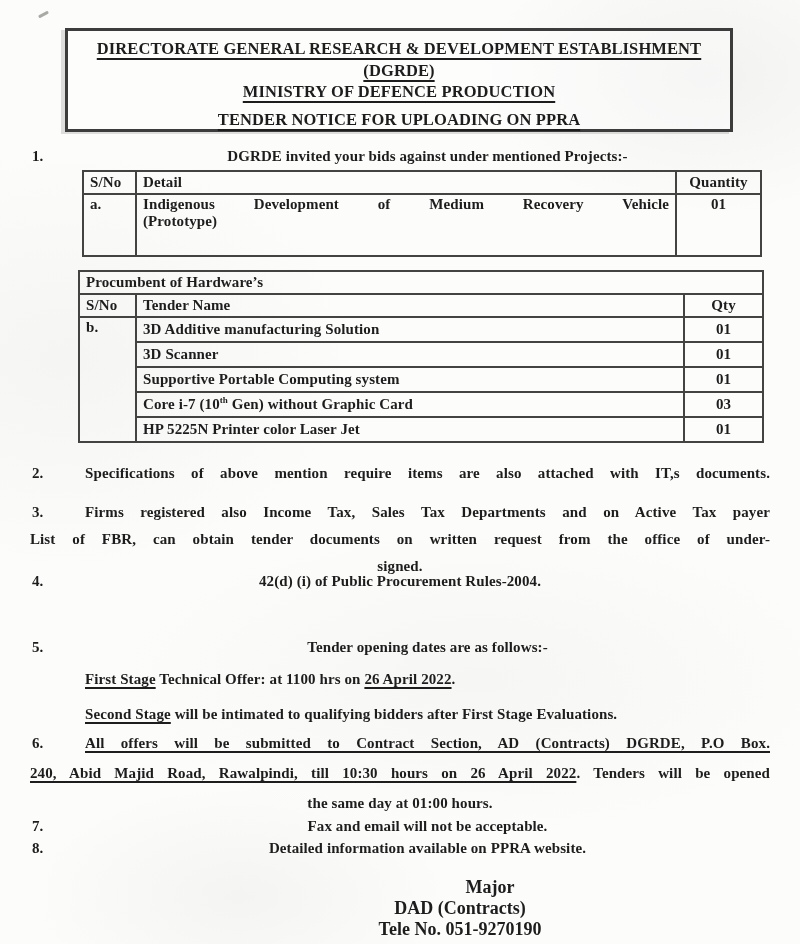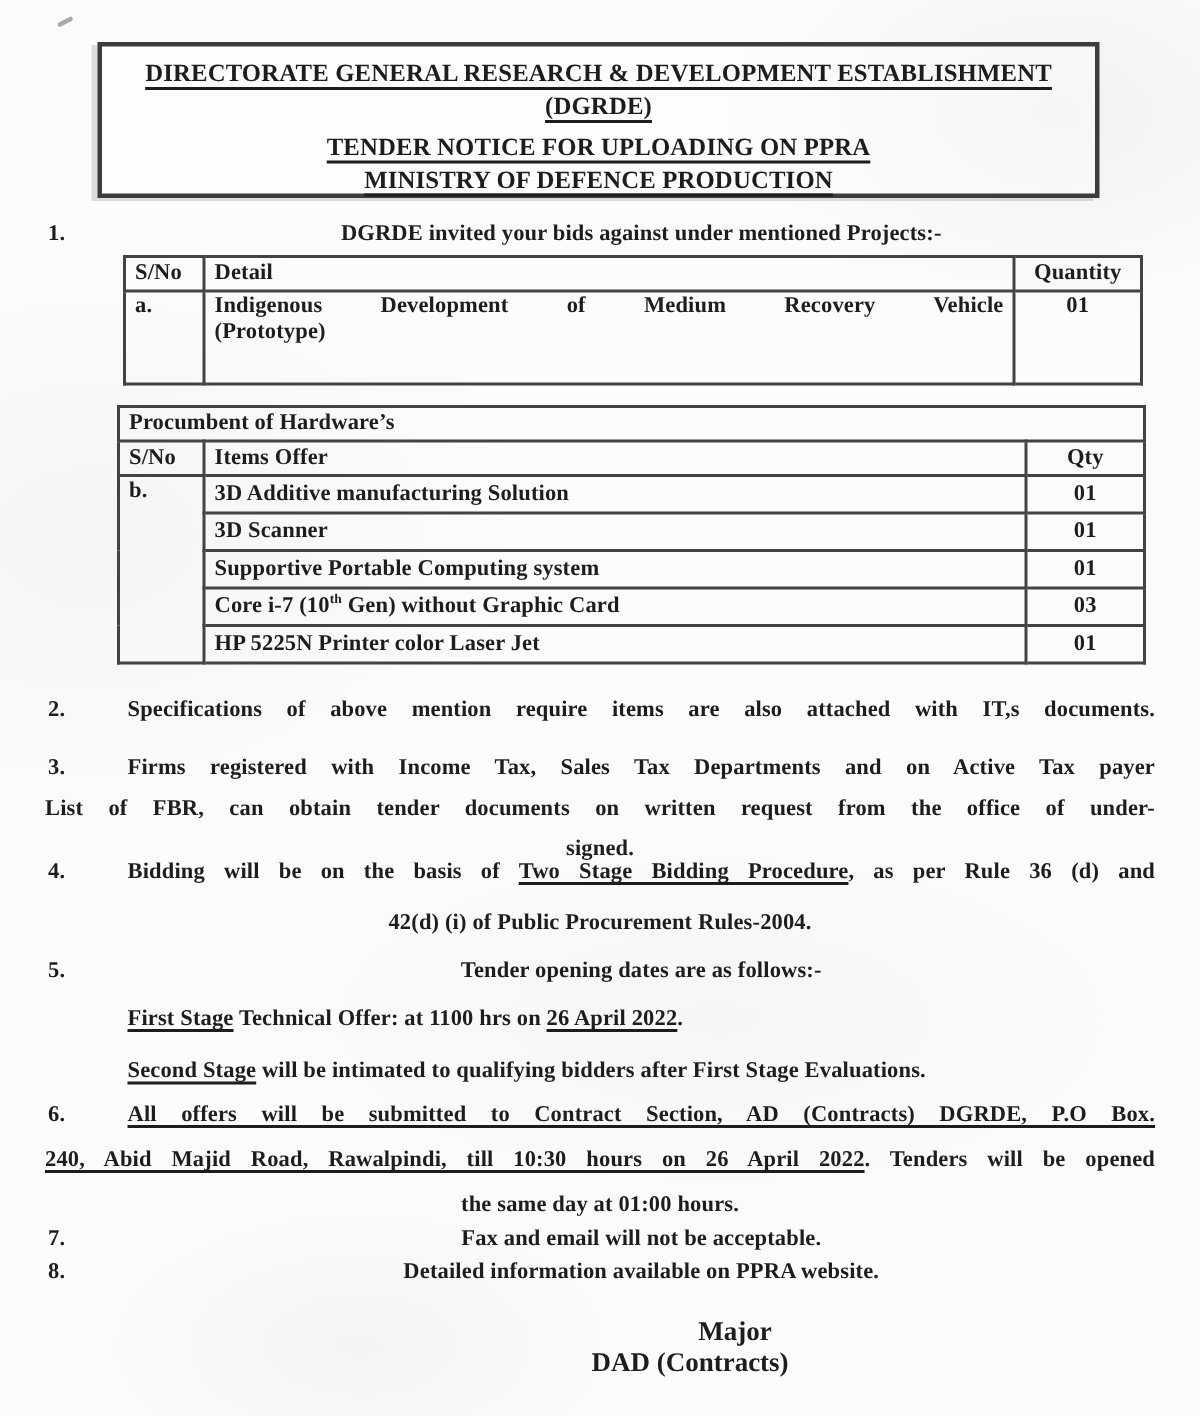--- a/index.html
+++ b/index.html
@@ -75,8 +75,8 @@
   <div class="abs hdr-box">
     <div class="hdr-line">DIRECTORATE GENERAL RESEARCH &amp; DEVELOPMENT ESTABLISHMENT</div>
     <div class="hdr-line">(DGRDE)</div>
+    <div class="hdr-line">MINISTRY OF DEFENCE PRODUCTION</div>
     <div class="hdr-line hdr-gap">TENDER NOTICE FOR UPLOADING ON PPRA</div>
-    <div class="hdr-line">MINISTRY OF DEFENCE PRODUCTION</div>
   </div>
 
   <div class="para" style="top:146px;">

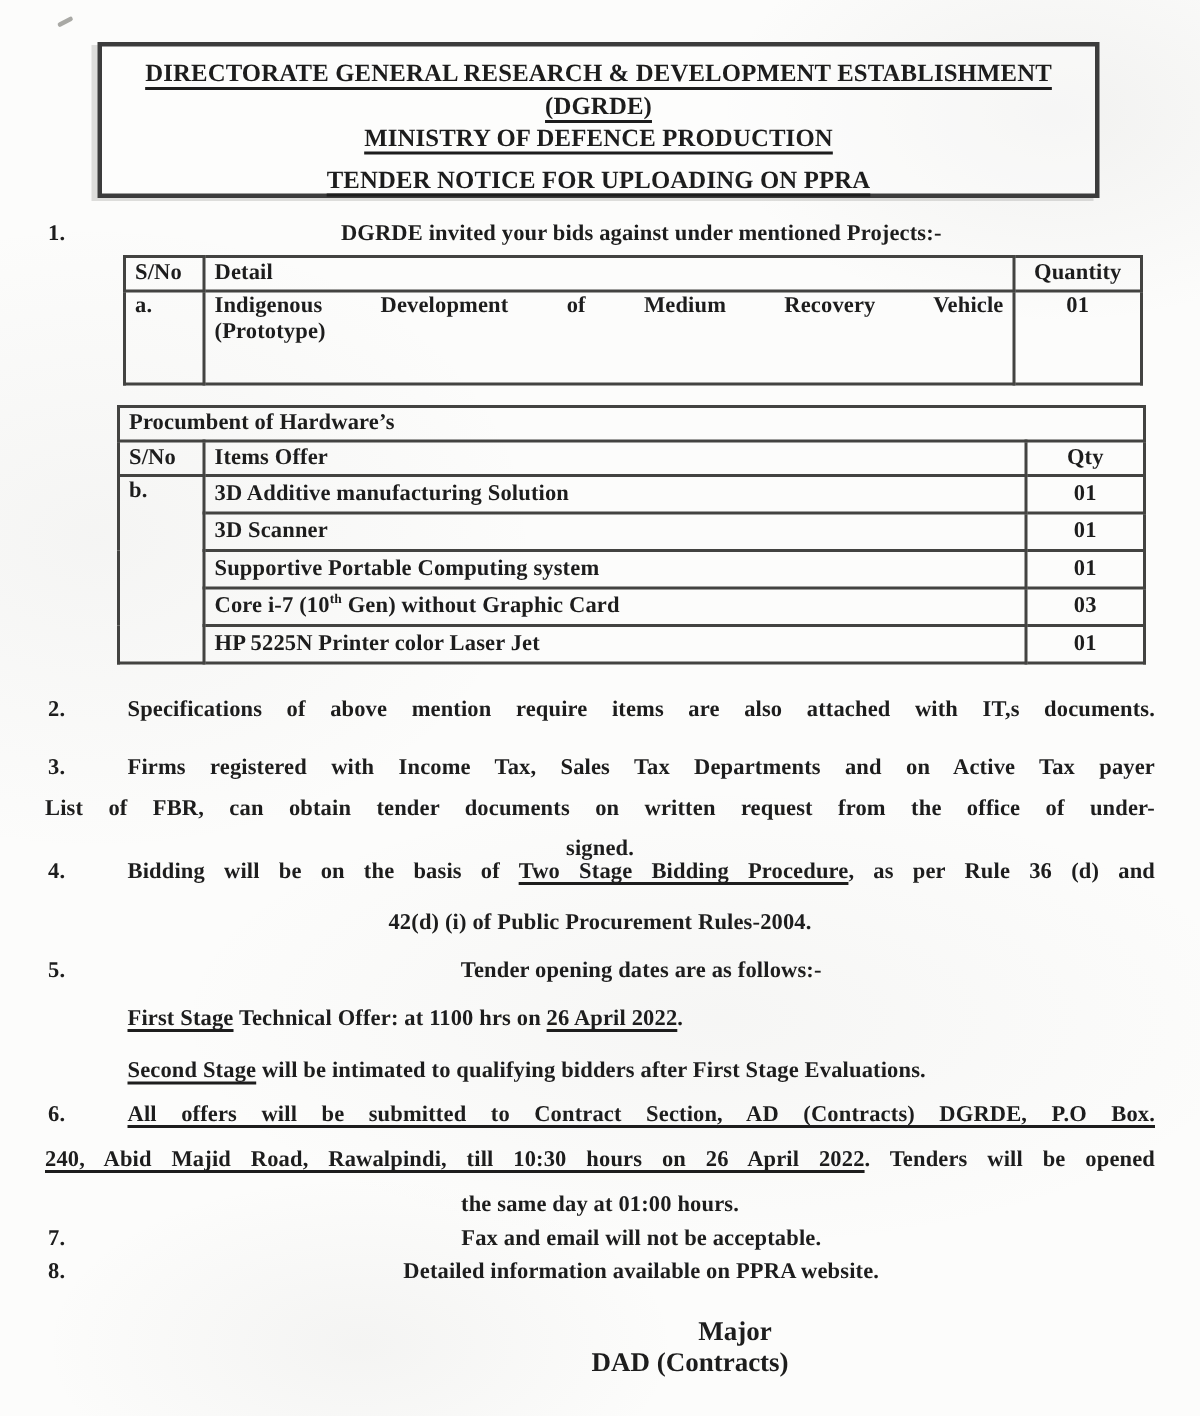--- a/index.html
+++ b/index.html
@@ -119,7 +119,7 @@
     </tr>
     <tr class="row-h23">
       <th>S/No</th>
-      <th class="cell-pad">Items Offer</th>
+      <th class="cell-pad">Tender Name</th>
       <th class="center">Qty</th>
     </tr>
     <tr class="row-h25">

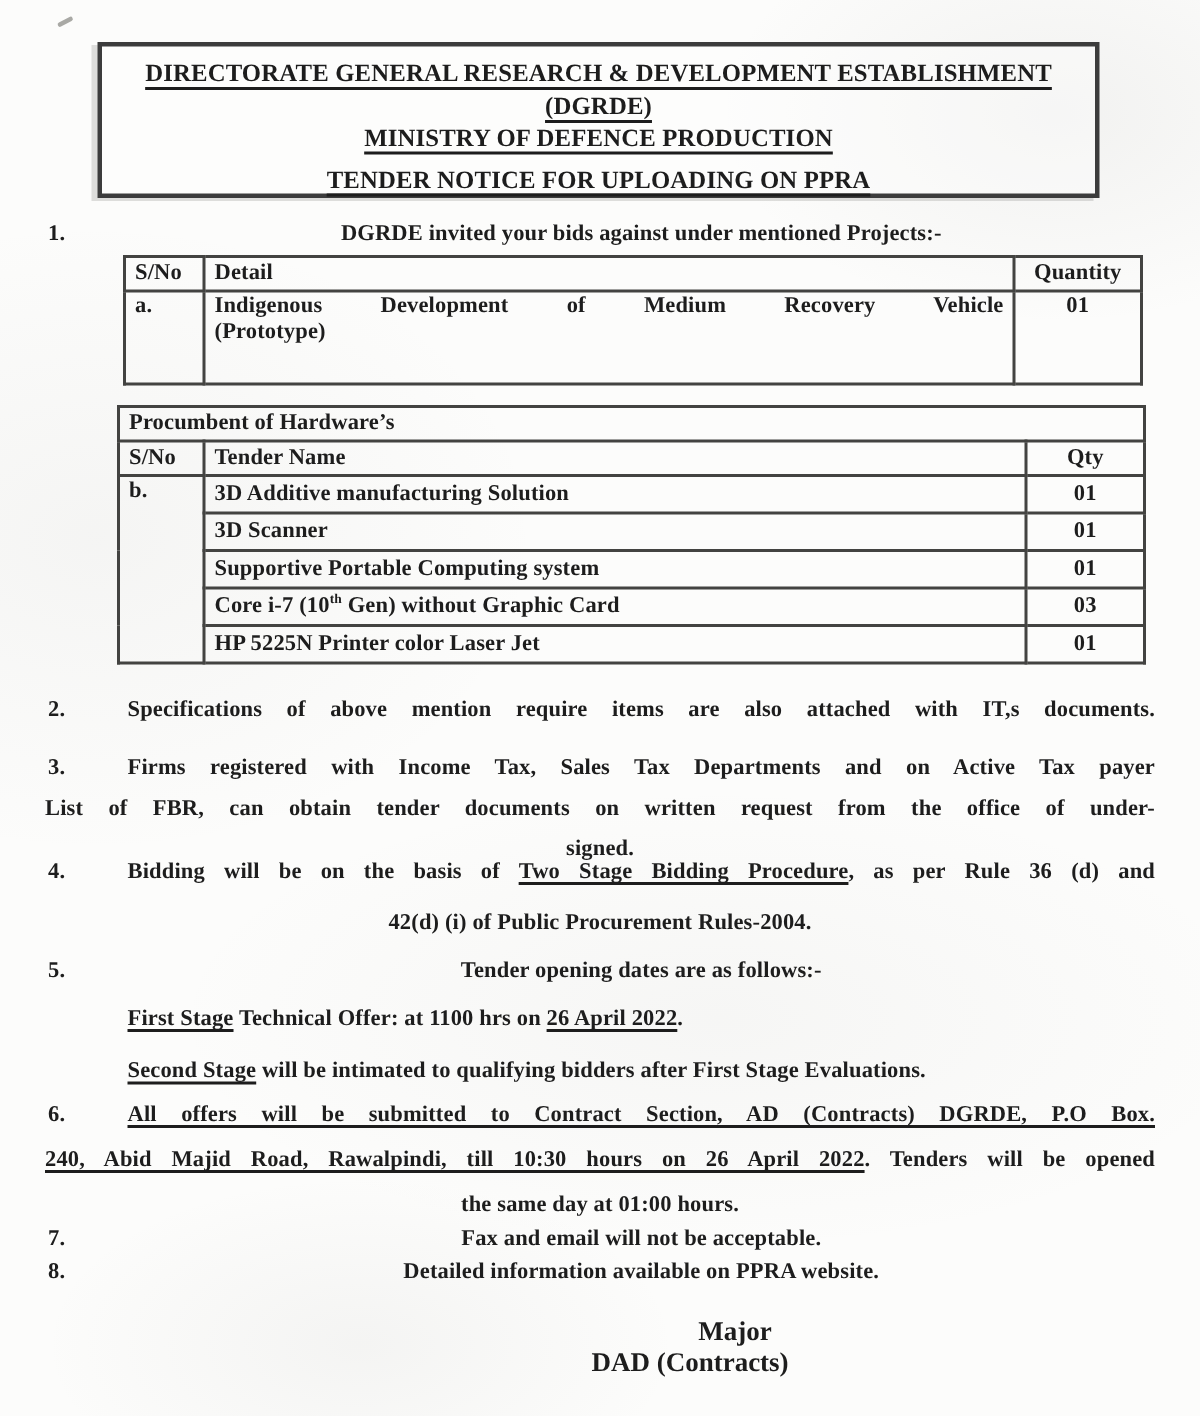--- a/index.html
+++ b/index.html
@@ -153,7 +153,7 @@
 
   <div class="para lh27" style="top:499px;">
     <span class="num">3.</span>
-    <div class="line first j">Firms registered with Income Tax, Sales Tax Departments and on Active Tax payer</div>
+    <div class="line first j">Firms registered also Income Tax, Sales Tax Departments and on Active Tax payer</div>
     <div class="line j">List of FBR, can obtain tender documents on written request from the office of under-</div>
     <div class="line">signed.</div>
   </div>

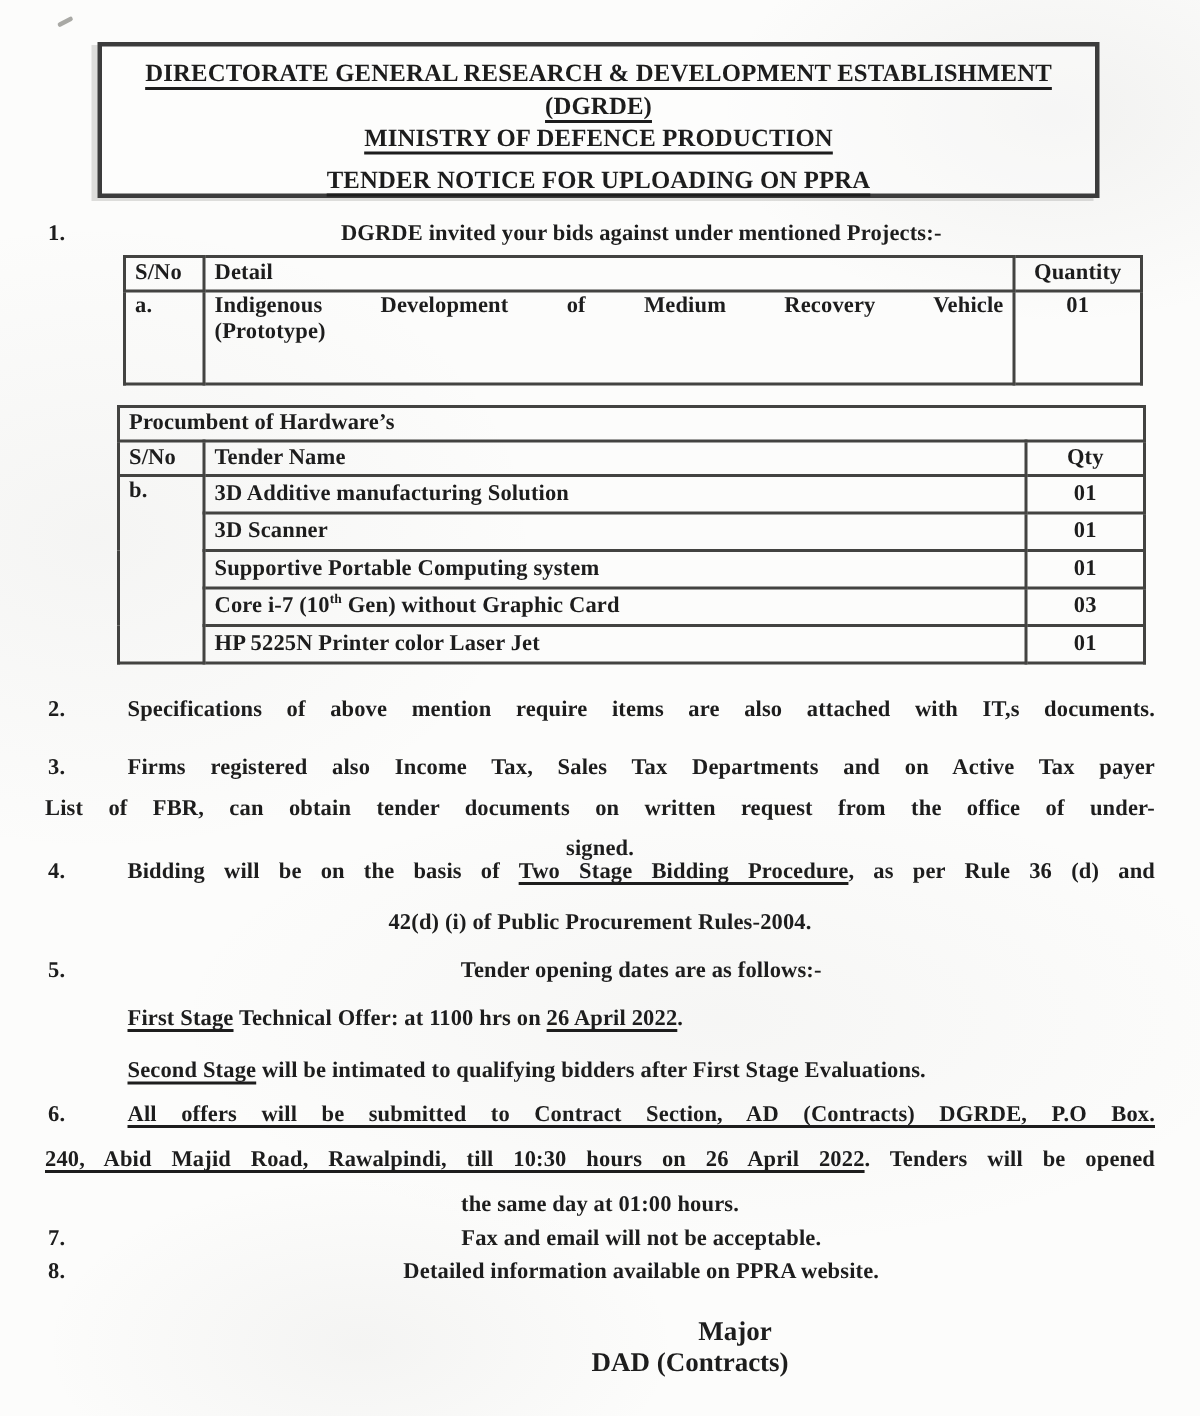--- a/index.html
+++ b/index.html
@@ -160,7 +160,6 @@
 
   <div class="para lh34" style="top:564px;">
     <span class="num">4.</span>
-    <div class="line first j"><span>Bidding will be on the basis of </span><span class="u">Two Stage Bidding Procedure</span><span>, as per Rule 36 (d) and</span></div>
     <div class="line">42(d) (i) of Public Procurement Rules-2004.</div>
   </div>
 

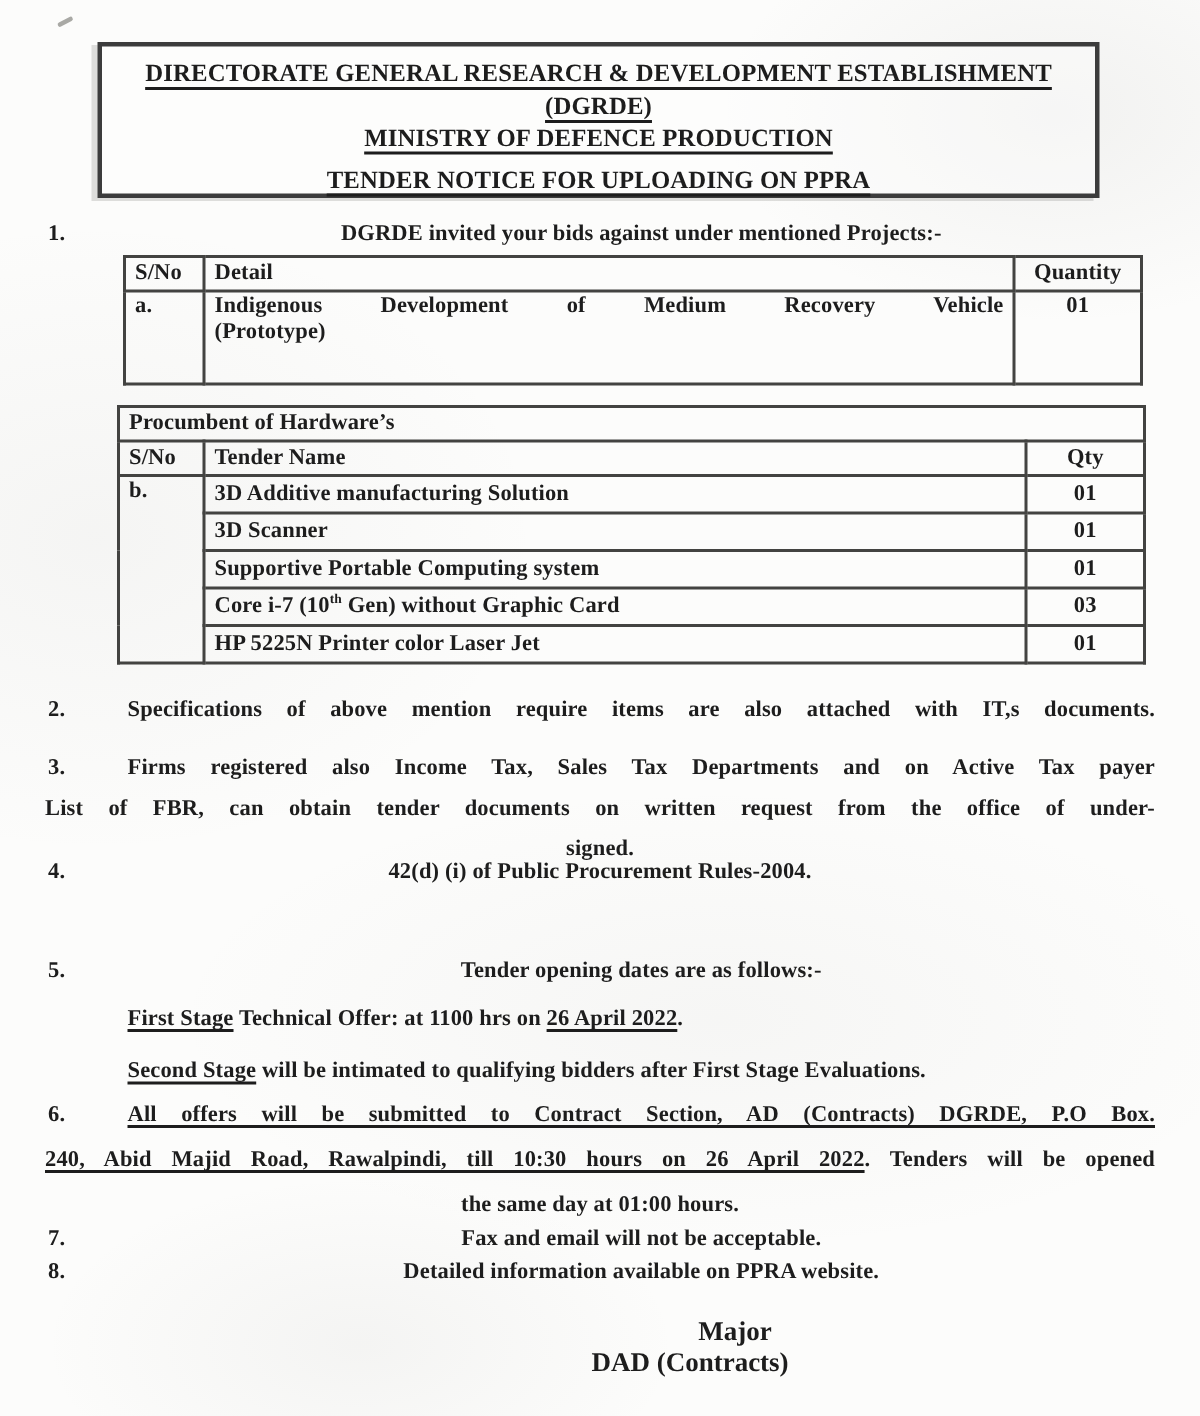--- a/index.html
+++ b/index.html
@@ -189,6 +189,7 @@
   <div class="abs footer">
     <div class="shift-right">Major</div>
     <div>DAD (Contracts)</div>
+    <div>Tele No. 051-9270190</div>
   </div>
 
 </div>

